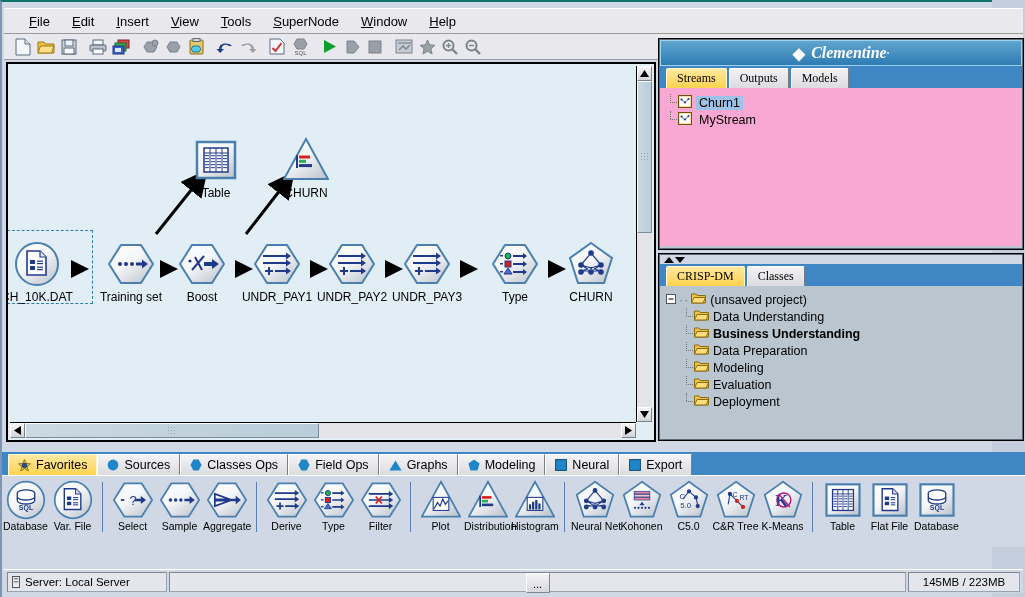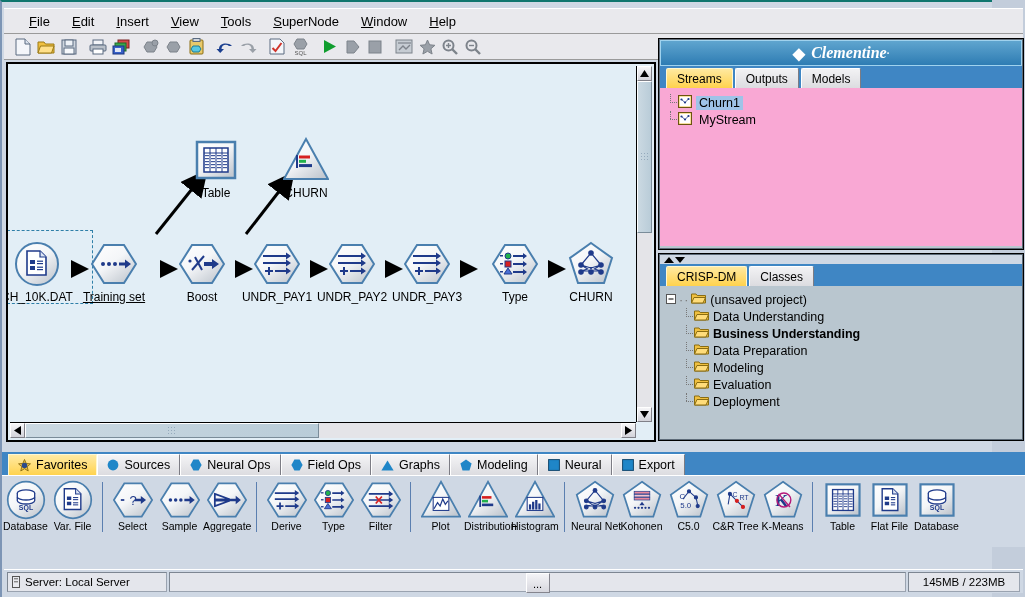--- a/index.html
+++ b/index.html
@@ -66,7 +66,7 @@
   .tabx{height:20px;padding:0 10px;display:flex;align-items:center;font-size:12px;
         background:linear-gradient(#f2f2f4,#dcdce0);border:1px solid #fff;
         border-right-color:#7c7c84;border-bottom:none;margin-right:2px;box-sizing:border-box;
-        border-radius:2px 2px 0 0;color:#000;}
+        border-radius:2px 2px 0 0;color:#000;font-family:Liberation Serif, serif;}
   .tabx.active{background:linear-gradient(#ffe9a0,#ffd24d);border-color:#fff7d0;}
   .tree{background:#f9a8d4;height:calc(100% - 50px);padding:6px 4px;box-sizing:border-box;
         font-size:12.5px;}

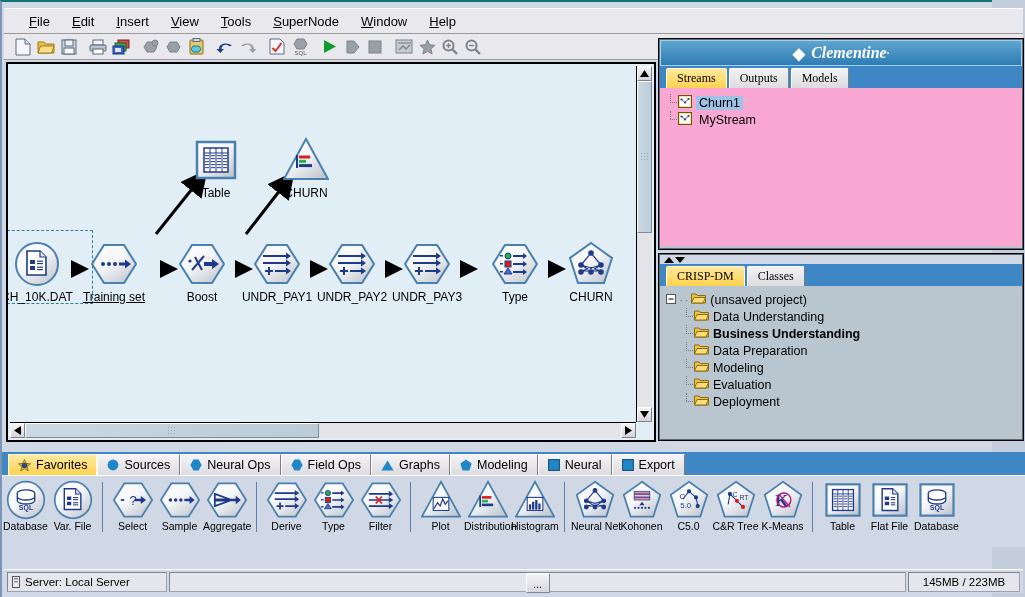--- a/index.html
+++ b/index.html
@@ -311,7 +311,7 @@
             </div>
             <div class="lbl">CH_10K.DAT</div>
           </div>
-          <div class="node" style="left: 63px; top: 172px; text-decoration: underline;">
+          <div class="node" style="left: 80px; top: 172px;">
             <div class="glyph">
               <svg width="46" height="46" viewBox="0 0 46 46">
                 <defs>

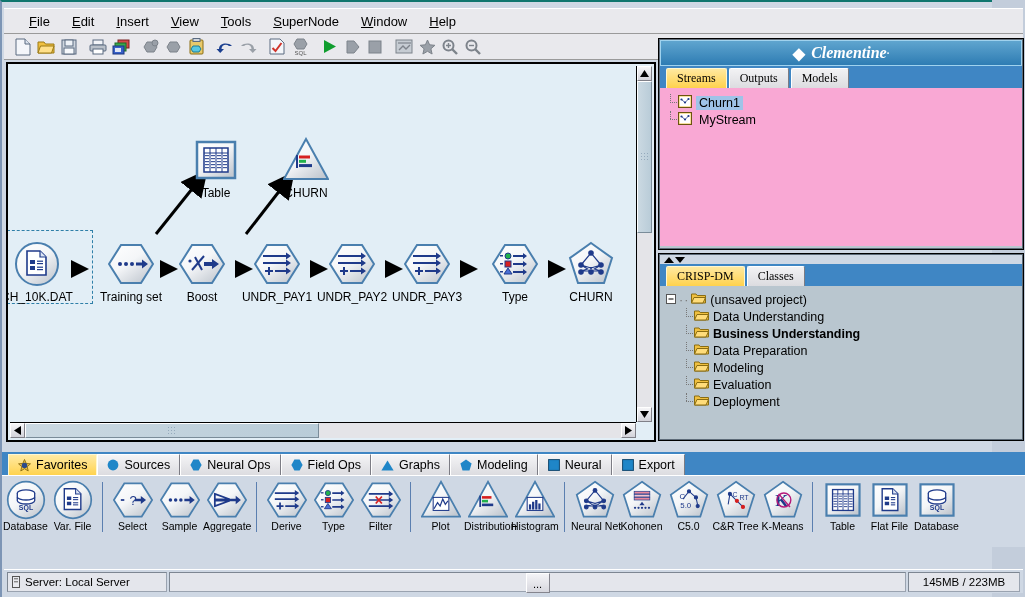--- a/index.html
+++ b/index.html
@@ -718,7 +718,7 @@
             <path d="M3.4,0.6 L8.6,0.6 L11.6,6 L8.6,11.4 L3.4,11.4 L0.4,6 Z" fill="#1f86c8"></path>
           </svg>
         </span>
-        <span>Neural Ops</span>
+        <span>Classes Ops</span>
       </div>
       <div class="ptab">
         <span style="display:flex;">

